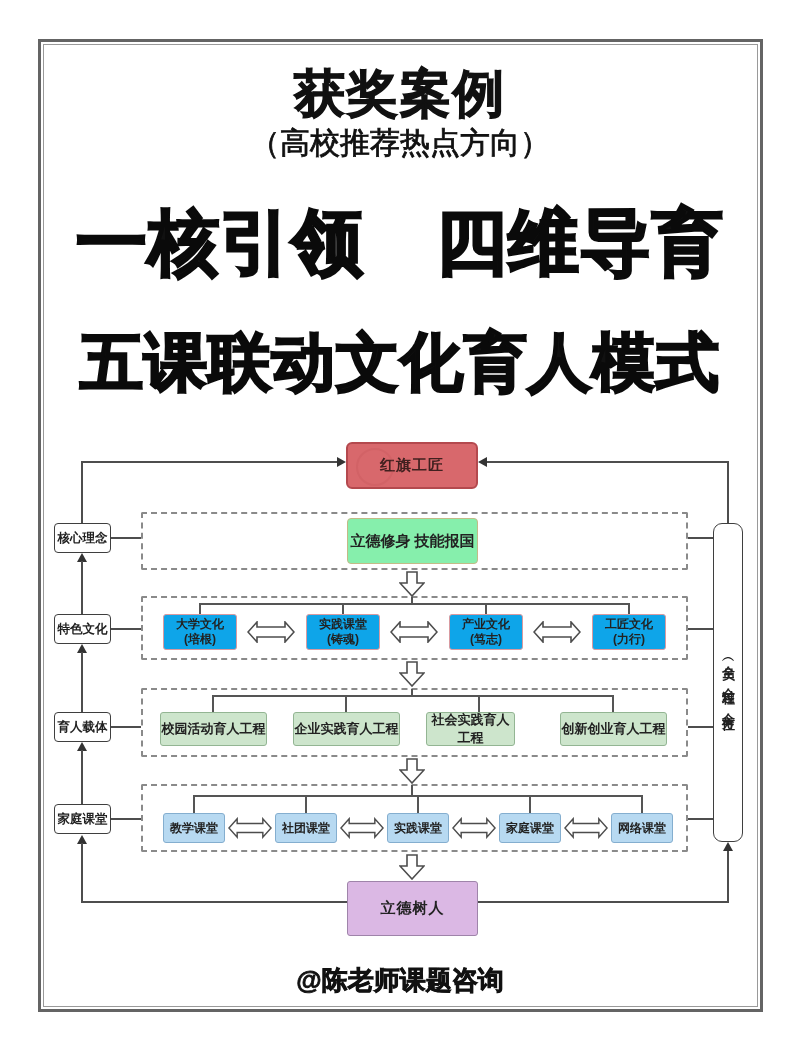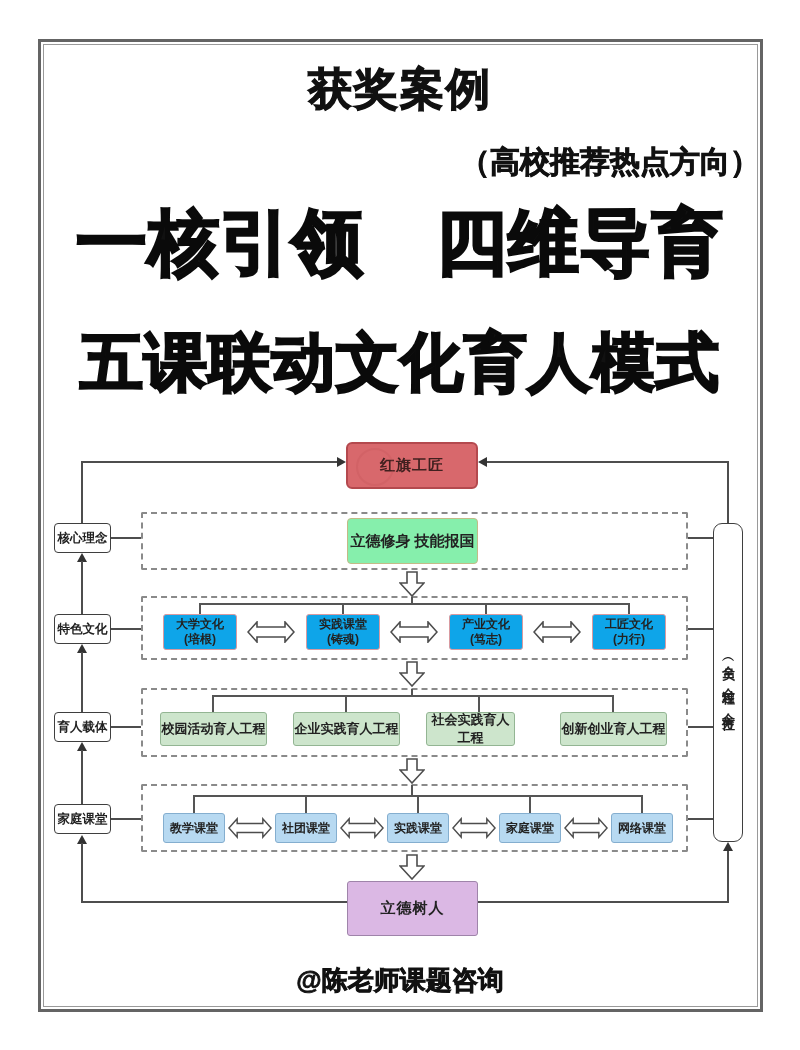--- a/index.html
+++ b/index.html
@@ -14,7 +14,7 @@
     box-shadow: inset 0 0 0 2px #ffffff, inset 0 0 0 3px #9a9a9a;
   }
   .center-text { position:absolute; left:40px; width:720px; text-align:center; }
-  .title   { top:60px;  font-size:44px; font-weight:900; letter-spacing:2px; -webkit-text-stroke:1.2px #111; }
+  .title   { top:60px;  font-size:51px; font-weight:900; letter-spacing:2px; -webkit-text-stroke:1.2px #111; }
   .subtitle{ top:142px; font-size:30px; font-weight:700;text-align:right; -webkit-text-stroke:0.8px #111; }
   .headline1{ top:196px; font-size:71px; font-weight:900; letter-spacing:1px; -webkit-text-stroke:2.6px #0a0a0a; white-space:pre; }
   .headline2{ top:320px; font-size:63px; font-weight:900; letter-spacing:1px; -webkit-text-stroke:2.4px #0a0a0a; white-space:pre; }

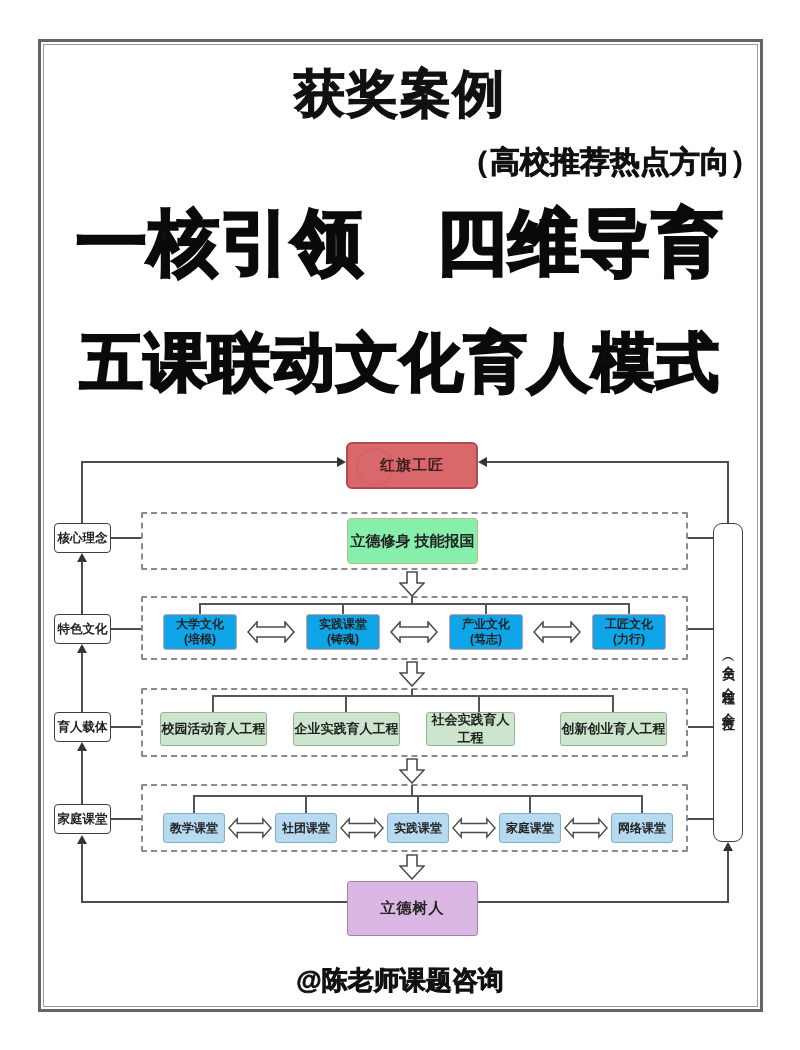--- a/index.html
+++ b/index.html
@@ -15,7 +15,7 @@
   }
   .center-text { position:absolute; left:40px; width:720px; text-align:center; }
   .title   { top:60px;  font-size:51px; font-weight:900; letter-spacing:2px; -webkit-text-stroke:1.2px #111; }
-  .subtitle{ top:142px; font-size:30px; font-weight:700;text-align:right; -webkit-text-stroke:0.8px #111; }
+  .subtitle{ top:123px; font-size:30px; font-weight:400; -webkit-text-stroke:0.8px #111; }
   .headline1{ top:196px; font-size:71px; font-weight:900; letter-spacing:1px; -webkit-text-stroke:2.6px #0a0a0a; white-space:pre; }
   .headline2{ top:320px; font-size:63px; font-weight:900; letter-spacing:1px; -webkit-text-stroke:2.4px #0a0a0a; white-space:pre; }
   .footer  { top:963px; font-size:26px; font-weight:900; -webkit-text-stroke:0.8px #111; }

